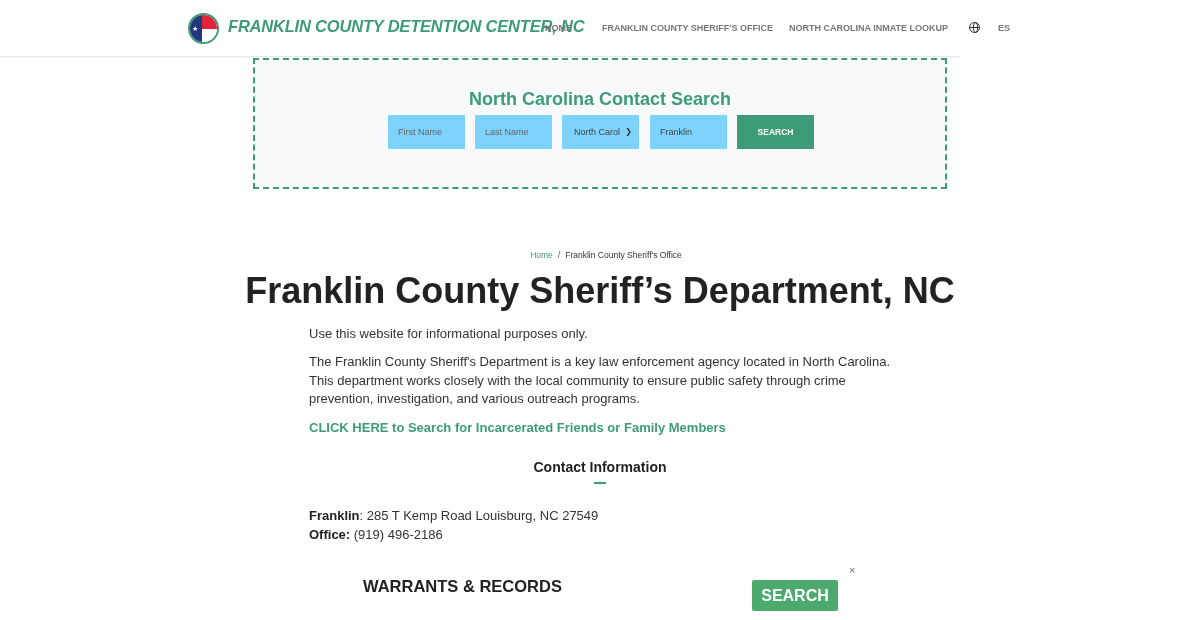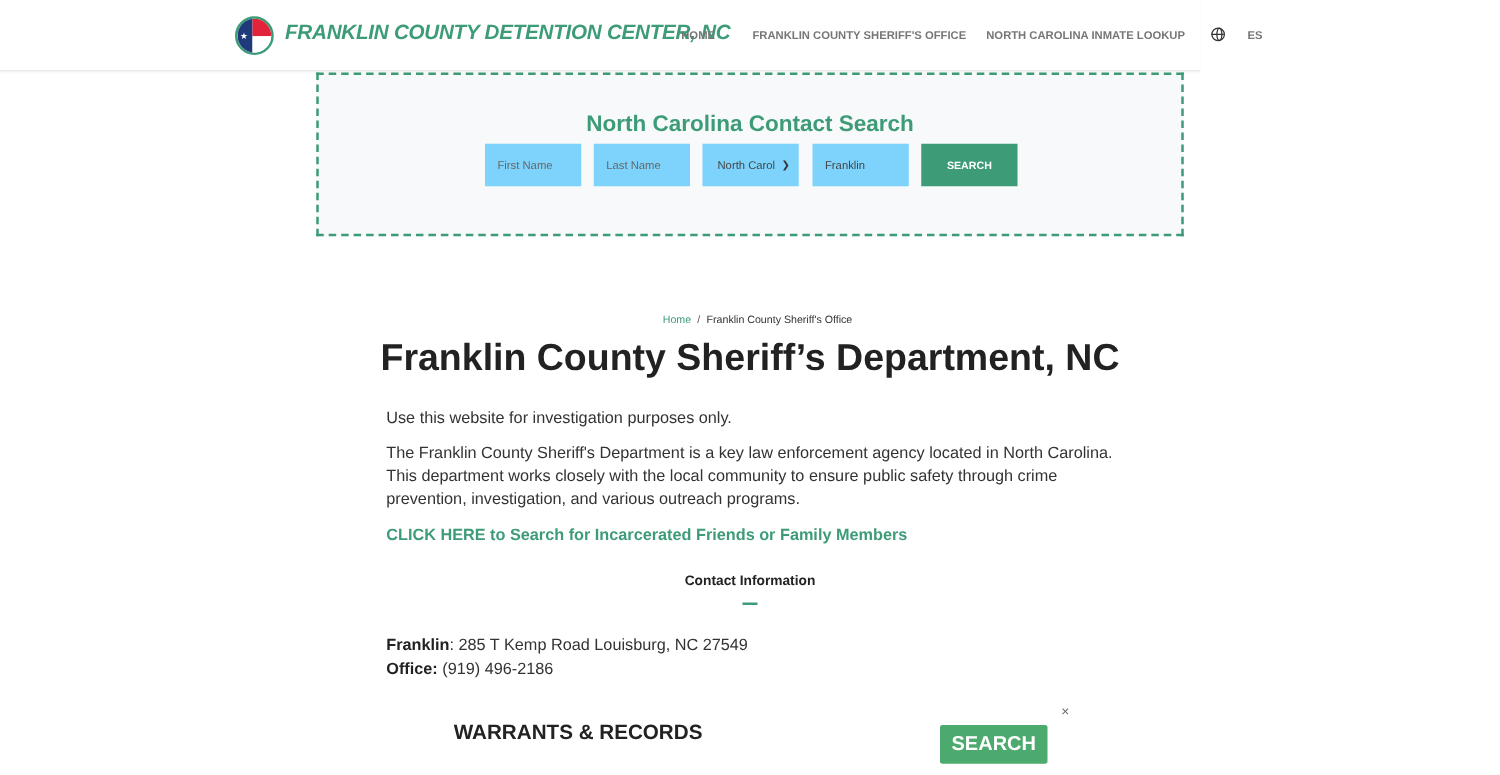--- a/index.html
+++ b/index.html
@@ -35,7 +35,7 @@
     .breadcrumb { position: absolute; top: 250px; left: 0; width: 1200px; text-align: center; font-size: 8.5px; color: #333; padding-left: 12px; }
     .breadcrumb .home { color: #3d9c77; }
     .breadcrumb .sep { margin: 0 5px; color: #555; }
-    .page-title { position: absolute; top: 270px; left: 0; width: 1200px; text-align: center; font-size: 30px; font-weight: bold; color: #222; }
+    .page-title { position: absolute; top: 270px; left: 0; width: 1200px; text-align: center; font-size: 36px; font-weight: bold; color: #222; }
 
     .content { position: absolute; left: 309px; width: 590px; font-size: 13px; color: #333; line-height: 18.5px; }
     .p1 { top: 325px; }

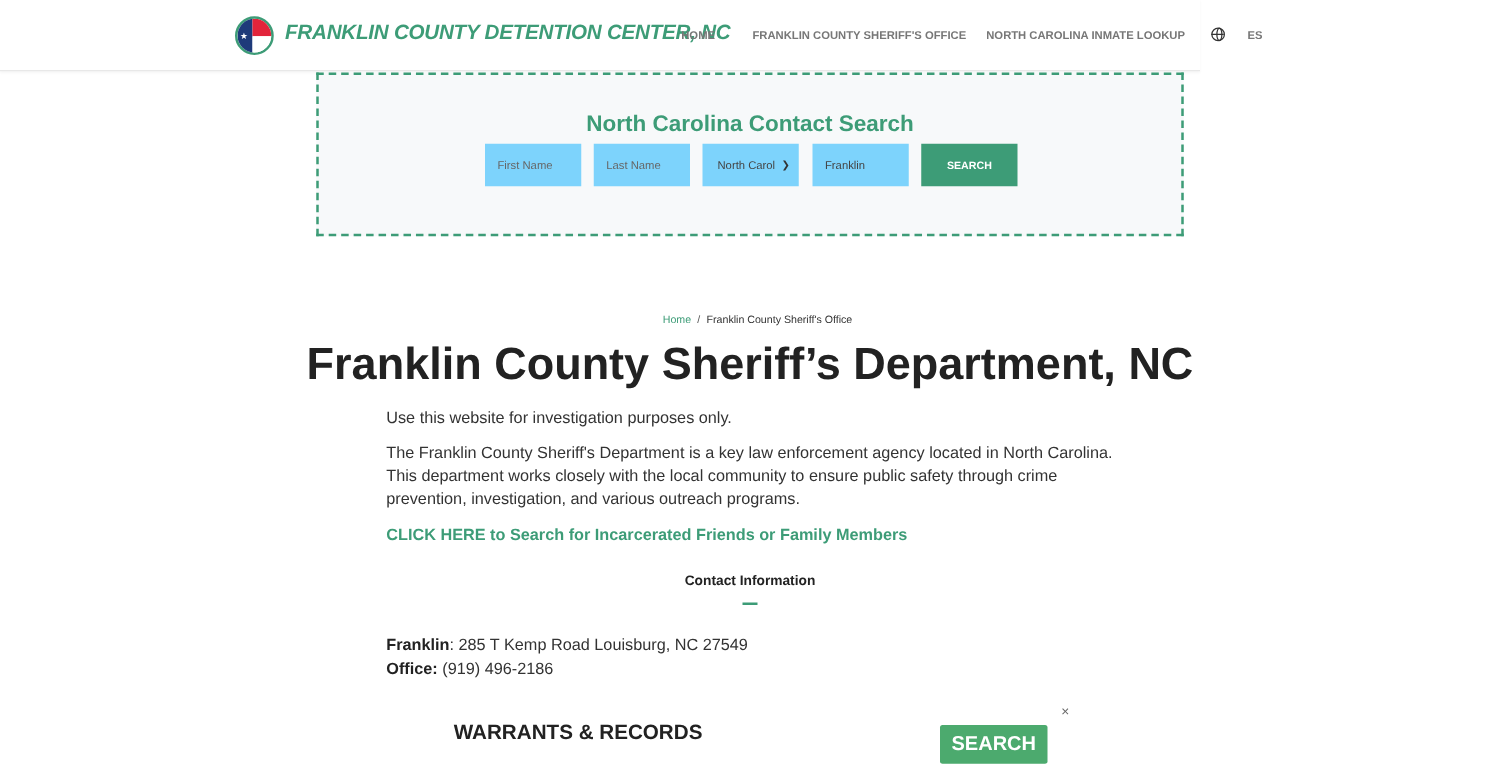--- a/index.html
+++ b/index.html
@@ -91,7 +91,7 @@
 
 <h1 class="page-title">Franklin County Sheriff’s Department, NC</h1>
 
-<p class="content p1">Use this website for investigation purposes only.</p>
+<p class="content p1">Use this website for informational purposes only.</p>
 <p class="content p2">The Franklin County Sheriff's Department is a key law enforcement agency located in North Carolina. This department works closely with the local community to ensure public safety through crime prevention, investigation, and various outreach programs.</p>
 <a class="content cta" href="#">CLICK HERE to Search for Incarcerated Friends or Family Members</a>
 

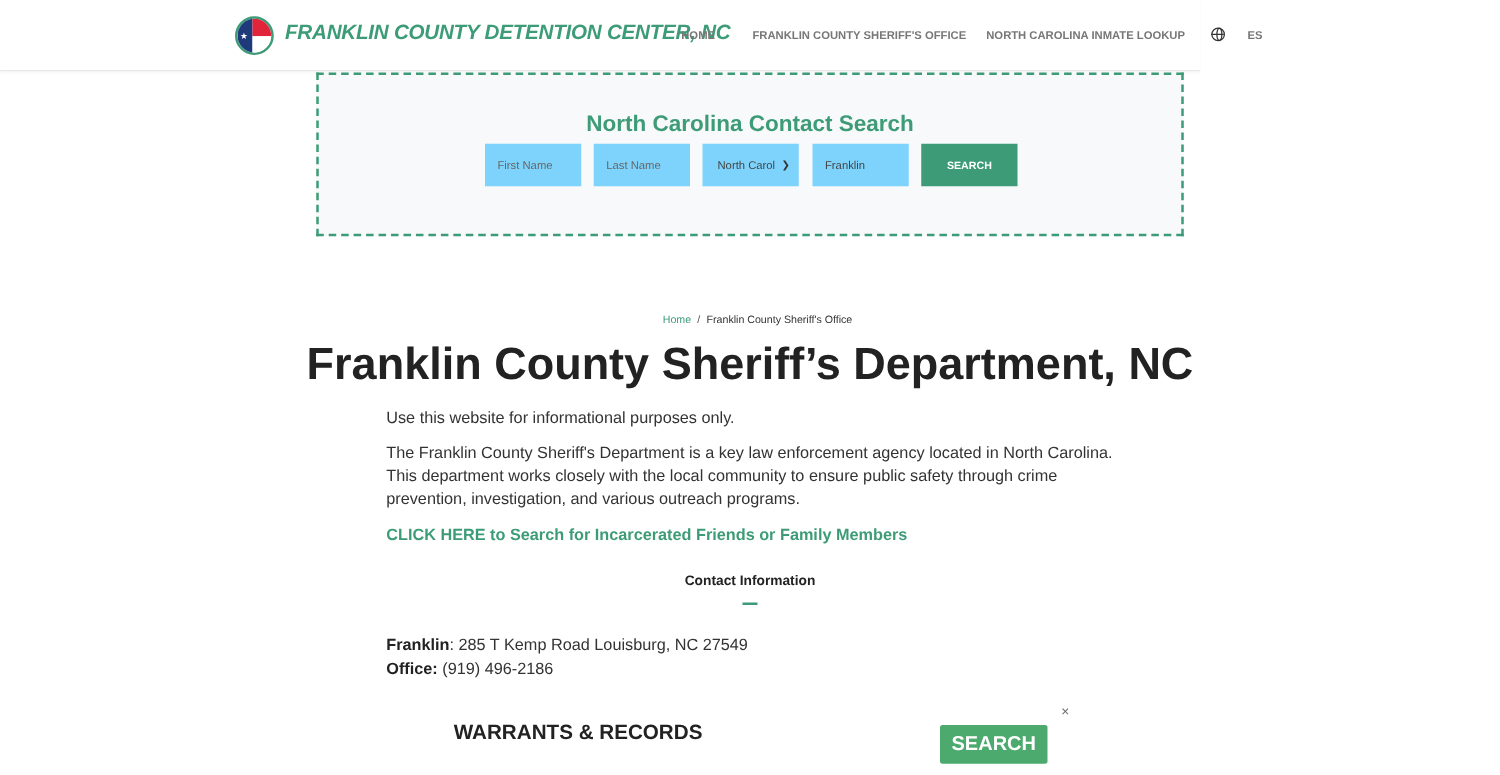--- a/index.html
+++ b/index.html
@@ -41,7 +41,7 @@
     .p1 { top: 325px; }
     .p2 { top: 353px; }
     .cta { top: 419px; color: #3d9c77; font-weight: bold; text-decoration: none; }
-    .contact-title { position: absolute; top: 459px; left: 0; width: 1200px; text-align: center; font-size: 11px; font-weight: bold; color: #222; }
+    .contact-title { position: absolute; top: 459px; left: 0; width: 1200px; text-align: center; font-size: 14px; font-weight: bold; color: #222; }
     .underline { position: absolute; top: 482px; left: 594px; width: 12px; height: 2px; background: #3d9c77; }
     .contact { position: absolute; left: 309px; top: 507px; font-size: 13px; line-height: 18.5px; color: #333; }
     .contact b { color: #222; }

